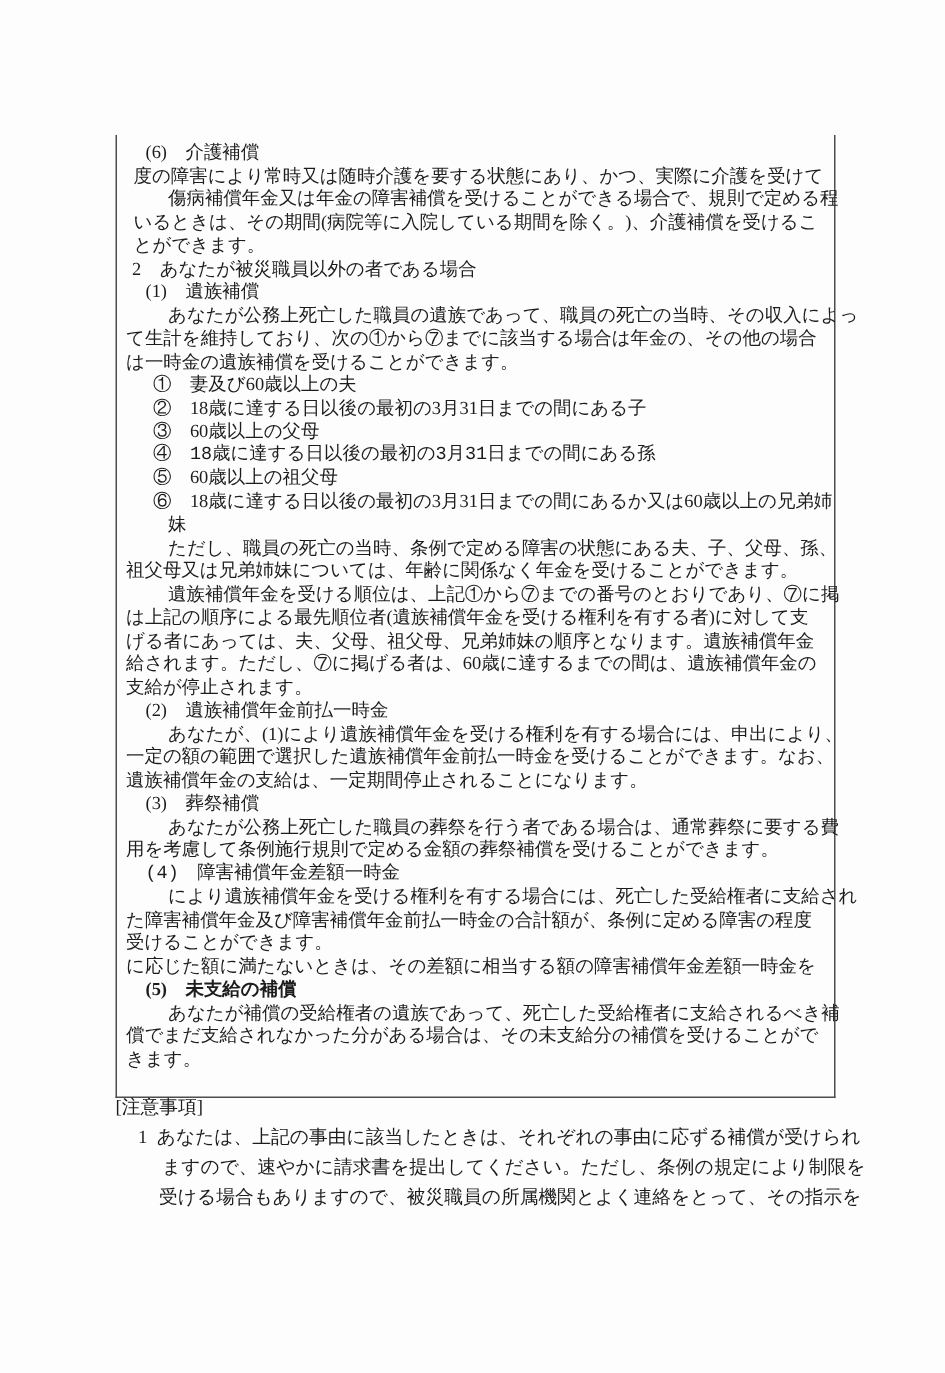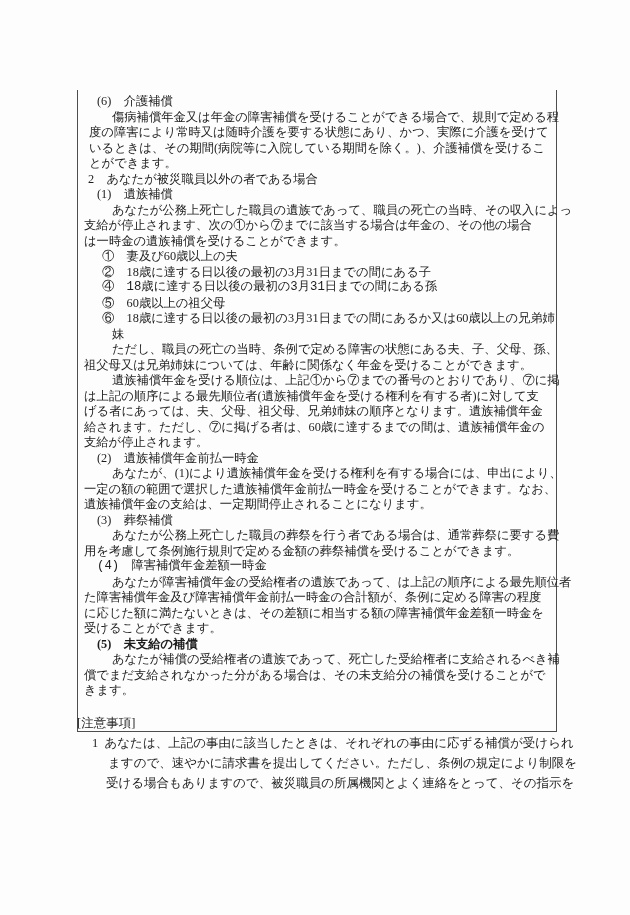--- a/index.html
+++ b/index.html
@@ -54,8 +54,8 @@
 
   <div class="law-box">
       <div class="line" style="padding-left: 19px;">(6)　介護補償</div>
+      <div class="line" style="padding-left: 11px;">度の障害により常時又は随時介護を要する状態にあり、かつ、実際に介護を受けて</div>
       <div class="line" style="padding-left: 34px;">傷病補償年金又は年金の障害補償を受けることができる場合で、規則で定める程</div>
-      <div class="line" style="padding-left: 11px;">度の障害により常時又は随時介護を要する状態にあり、かつ、実際に介護を受けて</div>
       <div class="line" style="padding-left: 11px;">いるときは、その期間(病院等に入院している期間を除く。)、介護補償を受けるこ</div>
       <div class="line" style="padding-left: 11px;">とができます。</div>
       <div class="line" style="padding-left: 10px;">2　あなたが被災職員以外の者である場合</div>

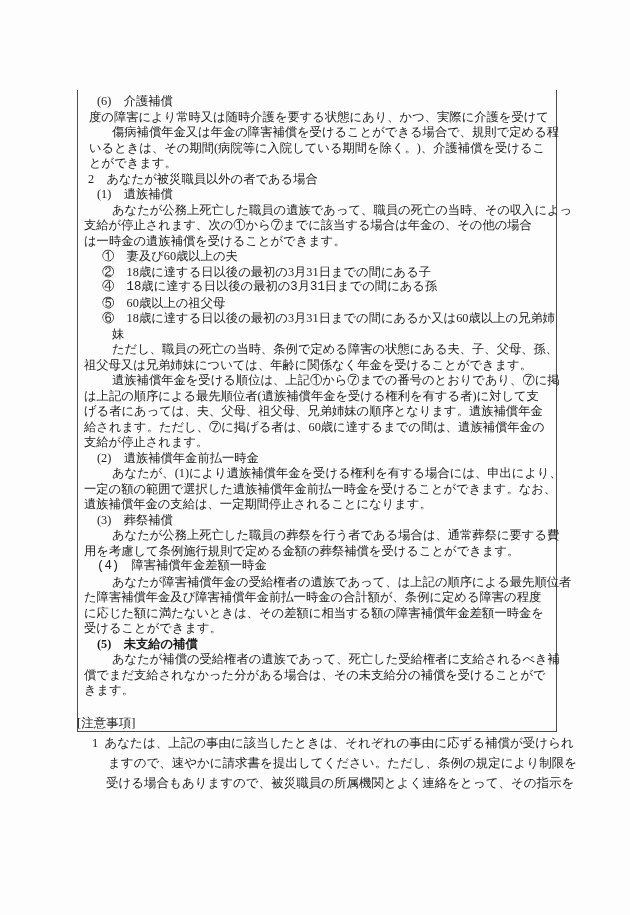--- a/index.html
+++ b/index.html
@@ -61,7 +61,7 @@
       <div class="line" style="padding-left: 10px;">2　あなたが被災職員以外の者である場合</div>
       <div class="line" style="padding-left: 19px;">(1)　遺族補償</div>
       <div class="line" style="padding-left: 34px;">あなたが公務上死亡した職員の遺族であって、職員の死亡の当時、その収入によっ</div>
-      <div class="line" style="padding-left: 6px;">支給が停止されます、次の①から⑦までに該当する場合は年金の、その他の場合</div>
+      <div class="line" style="padding-left: 6px;">て生計を維持しており、次の①から⑦までに該当する場合は年金の、その他の場合</div>
       <div class="line" style="padding-left: 6px;">は一時金の遺族補償を受けることができます。</div>
       <div class="line" style="padding-left: 24px;">①　妻及び60歳以上の夫</div>
       <div class="line" style="padding-left: 24px;">②　18歳に達する日以後の最初の3月31日までの間にある子</div>

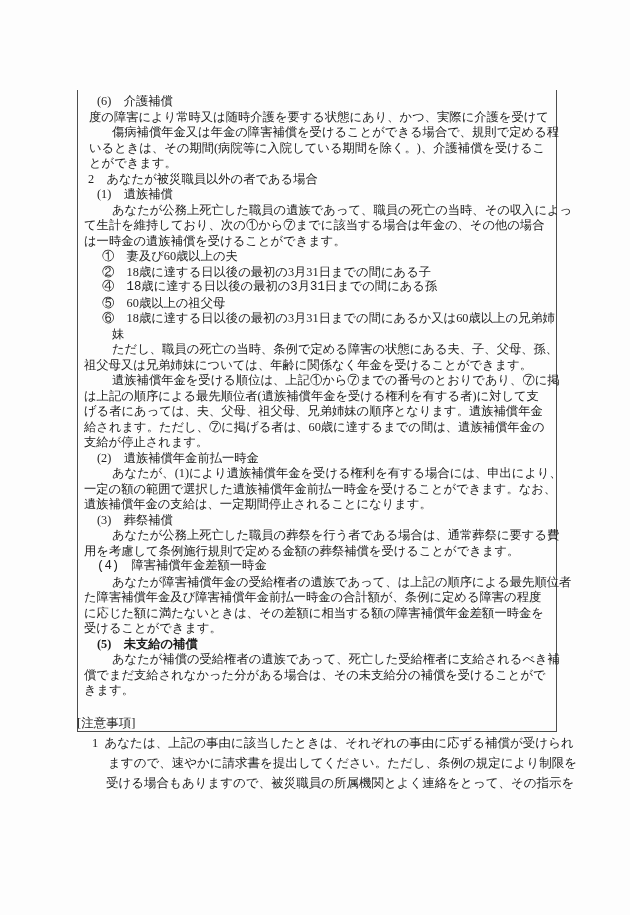--- a/index.html
+++ b/index.html
@@ -65,6 +65,7 @@
       <div class="line" style="padding-left: 6px;">は一時金の遺族補償を受けることができます。</div>
       <div class="line" style="padding-left: 24px;">①　妻及び60歳以上の夫</div>
       <div class="line" style="padding-left: 24px;">②　18歳に達する日以後の最初の3月31日までの間にある子</div>
+      <div class="line" style="padding-left: 24px;">③　60歳以上の父母</div>
       <div class="line" style="padding-left: 24px; font-family: Liberation Mono, monospace;">④　18歳に達する日以後の最初の3月31日までの間にある孫</div>
       <div class="line" style="padding-left: 24px;">⑤　60歳以上の祖父母</div>
       <div class="line" style="padding-left: 24px;">⑥　18歳に達する日以後の最初の3月31日までの間にあるか又は60歳以上の兄弟姉</div>

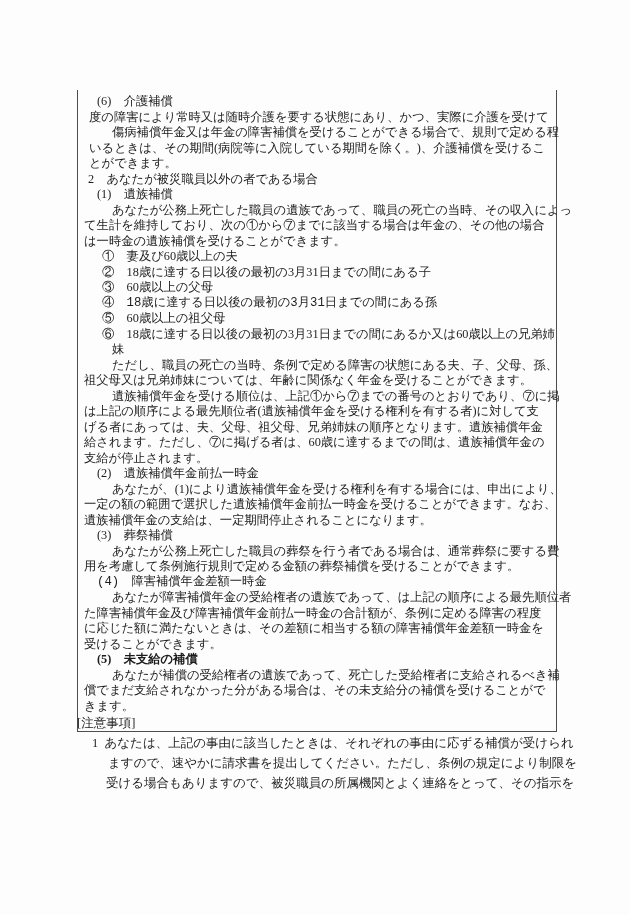--- a/index.html
+++ b/index.html
@@ -85,7 +85,7 @@
       <div class="line" style="padding-left: 34px;">あなたが公務上死亡した職員の葬祭を行う者である場合は、通常葬祭に要する費</div>
       <div class="line" style="padding-left: 6px;">用を考慮して条例施行規則で定める金額の葬祭補償を受けることができます。</div>
       <div class="line" style="padding-left: 19px; font-family: Liberation Mono, monospace;">(4)　障害補償年金差額一時金</div>
-      <div class="line" style="padding-left: 34px;">あなたが障害補償年金の受給権者の遺族であって、は上記の順序による最先順位者</div>
+      <div class="line" style="padding-left: 34px;">により遺族補償年金を受ける権利を有する場合には、死亡した受給権者に支給され</div>
       <div class="line" style="padding-left: 6px;">た障害補償年金及び障害補償年金前払一時金の合計額が、条例に定める障害の程度</div>
       <div class="line" style="padding-left: 6px;">に応じた額に満たないときは、その差額に相当する額の障害補償年金差額一時金を</div>
       <div class="line" style="padding-left: 6px;">受けることができます。</div>

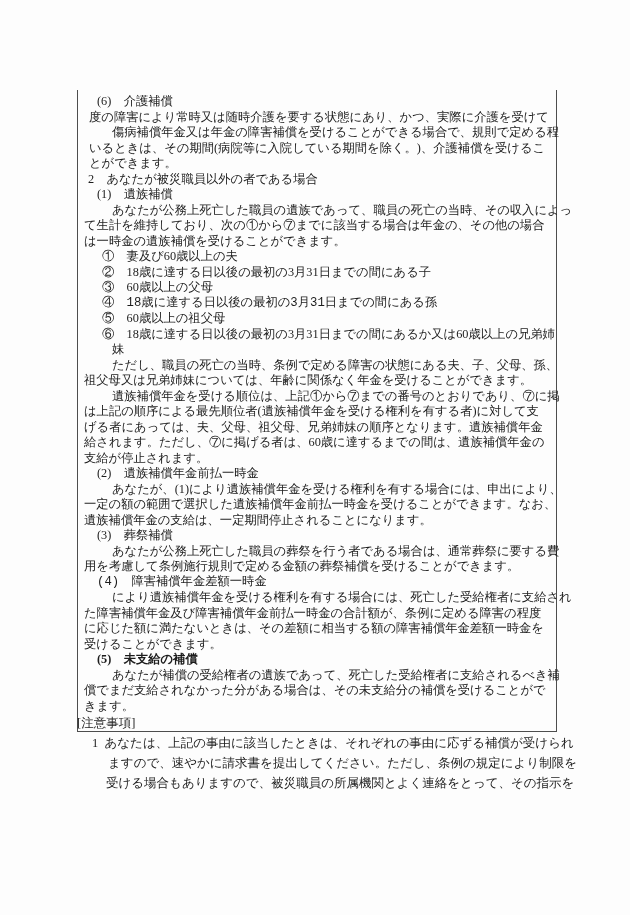--- a/index.html
+++ b/index.html
@@ -87,8 +87,8 @@
       <div class="line" style="padding-left: 19px; font-family: Liberation Mono, monospace;">(4)　障害補償年金差額一時金</div>
       <div class="line" style="padding-left: 34px;">により遺族補償年金を受ける権利を有する場合には、死亡した受給権者に支給され</div>
       <div class="line" style="padding-left: 6px;">た障害補償年金及び障害補償年金前払一時金の合計額が、条例に定める障害の程度</div>
+      <div class="line" style="padding-left: 6px;">受けることができます。</div>
       <div class="line" style="padding-left: 6px;">に応じた額に満たないときは、その差額に相当する額の障害補償年金差額一時金を</div>
-      <div class="line" style="padding-left: 6px;">受けることができます。</div>
       <div class="line" style="padding-left: 19px; font-weight: bold;">(5)　未支給の補償</div>
       <div class="line" style="padding-left: 34px;">あなたが補償の受給権者の遺族であって、死亡した受給権者に支給されるべき補</div>
       <div class="line" style="padding-left: 6px;">償でまだ支給されなかった分がある場合は、その未支給分の補償を受けることがで</div>

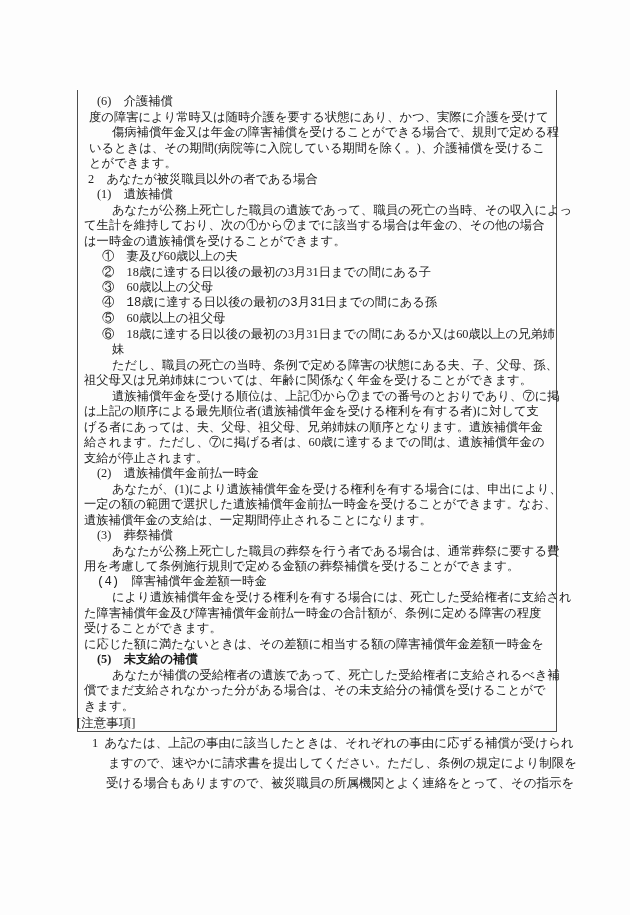--- a/index.html
+++ b/index.html
@@ -37,7 +37,7 @@
   .notes {
     position: absolute;
     left: 77px;
-    top: 713px;
+    top: 728px;
     width: 500px;
   }
   .notes .line,

